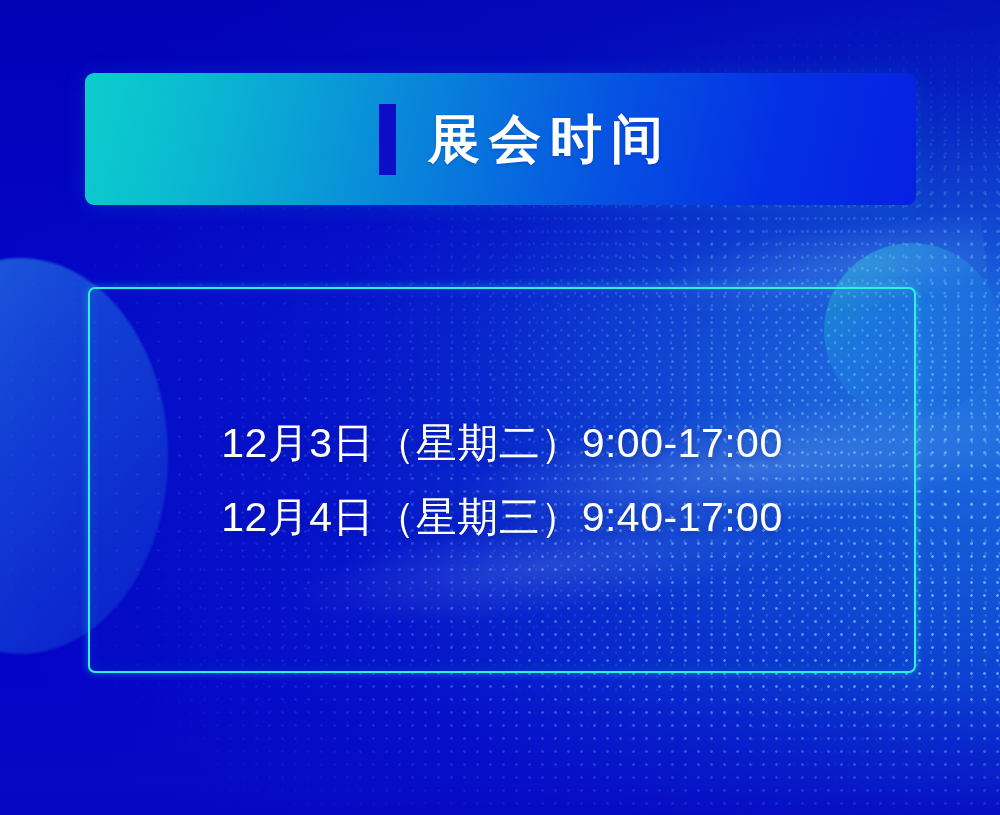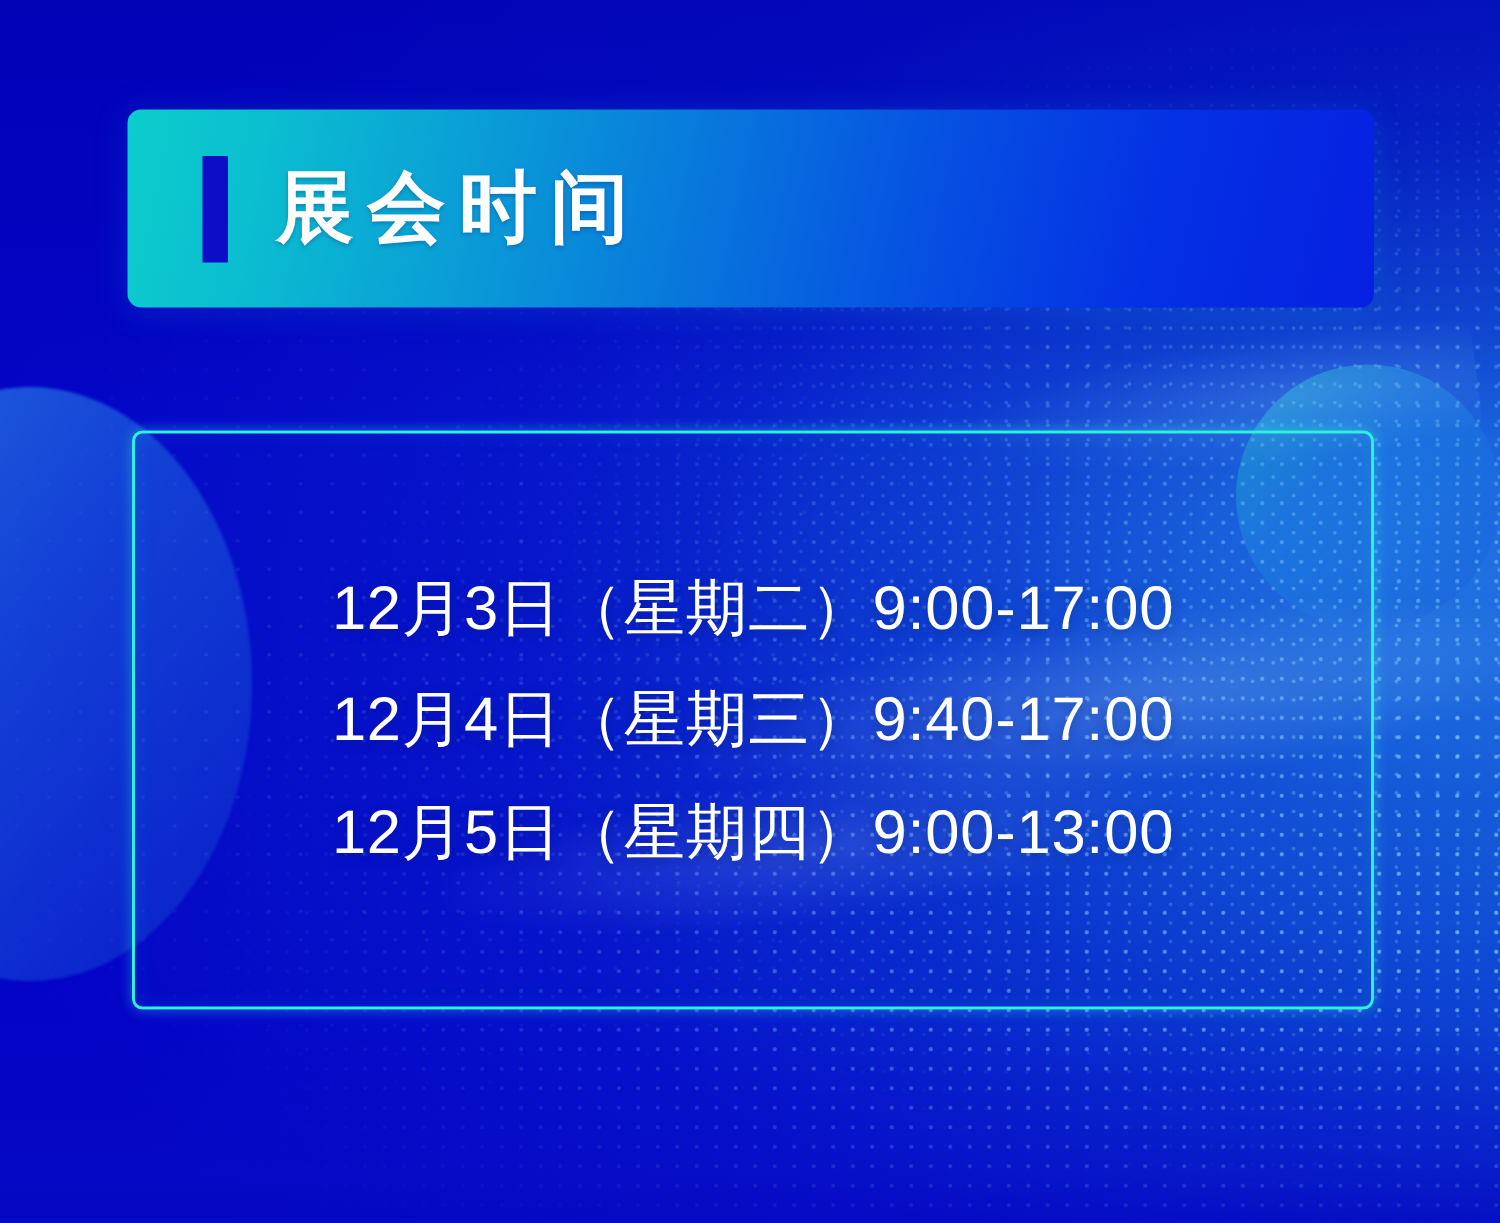--- a/index.html
+++ b/index.html
@@ -142,6 +142,7 @@
     inset: 0;
     display: flex;
     align-items: center;
+    justify-content: center;
   }
 
   .title-bar {

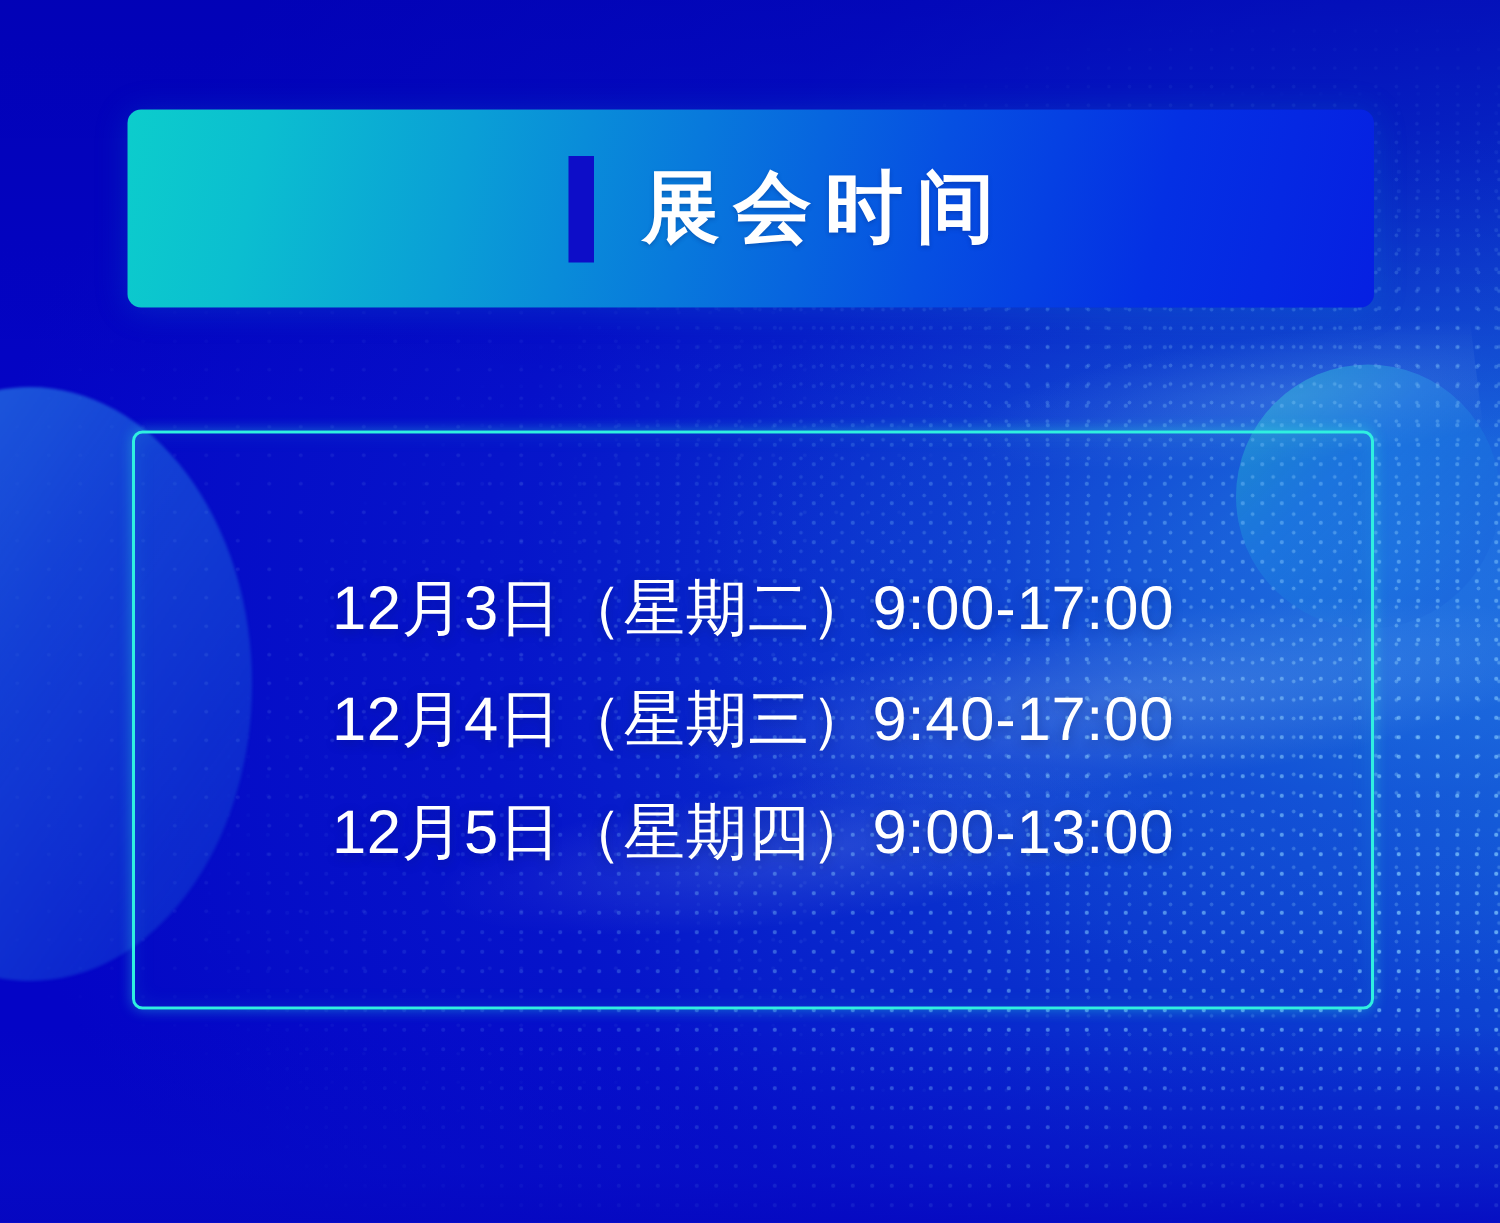--- a/index.html
+++ b/index.html
@@ -231,7 +231,6 @@
     <div class="schedule-list">
       <div class="schedule-row">12月3日（星期二）9:00-17:00</div>
       <div class="schedule-row">12月4日（星期三）9:40-17:00</div>
-      <div class="schedule-row">12月5日（星期四）9:00-13:00</div>
     </div>
   </div>
 

